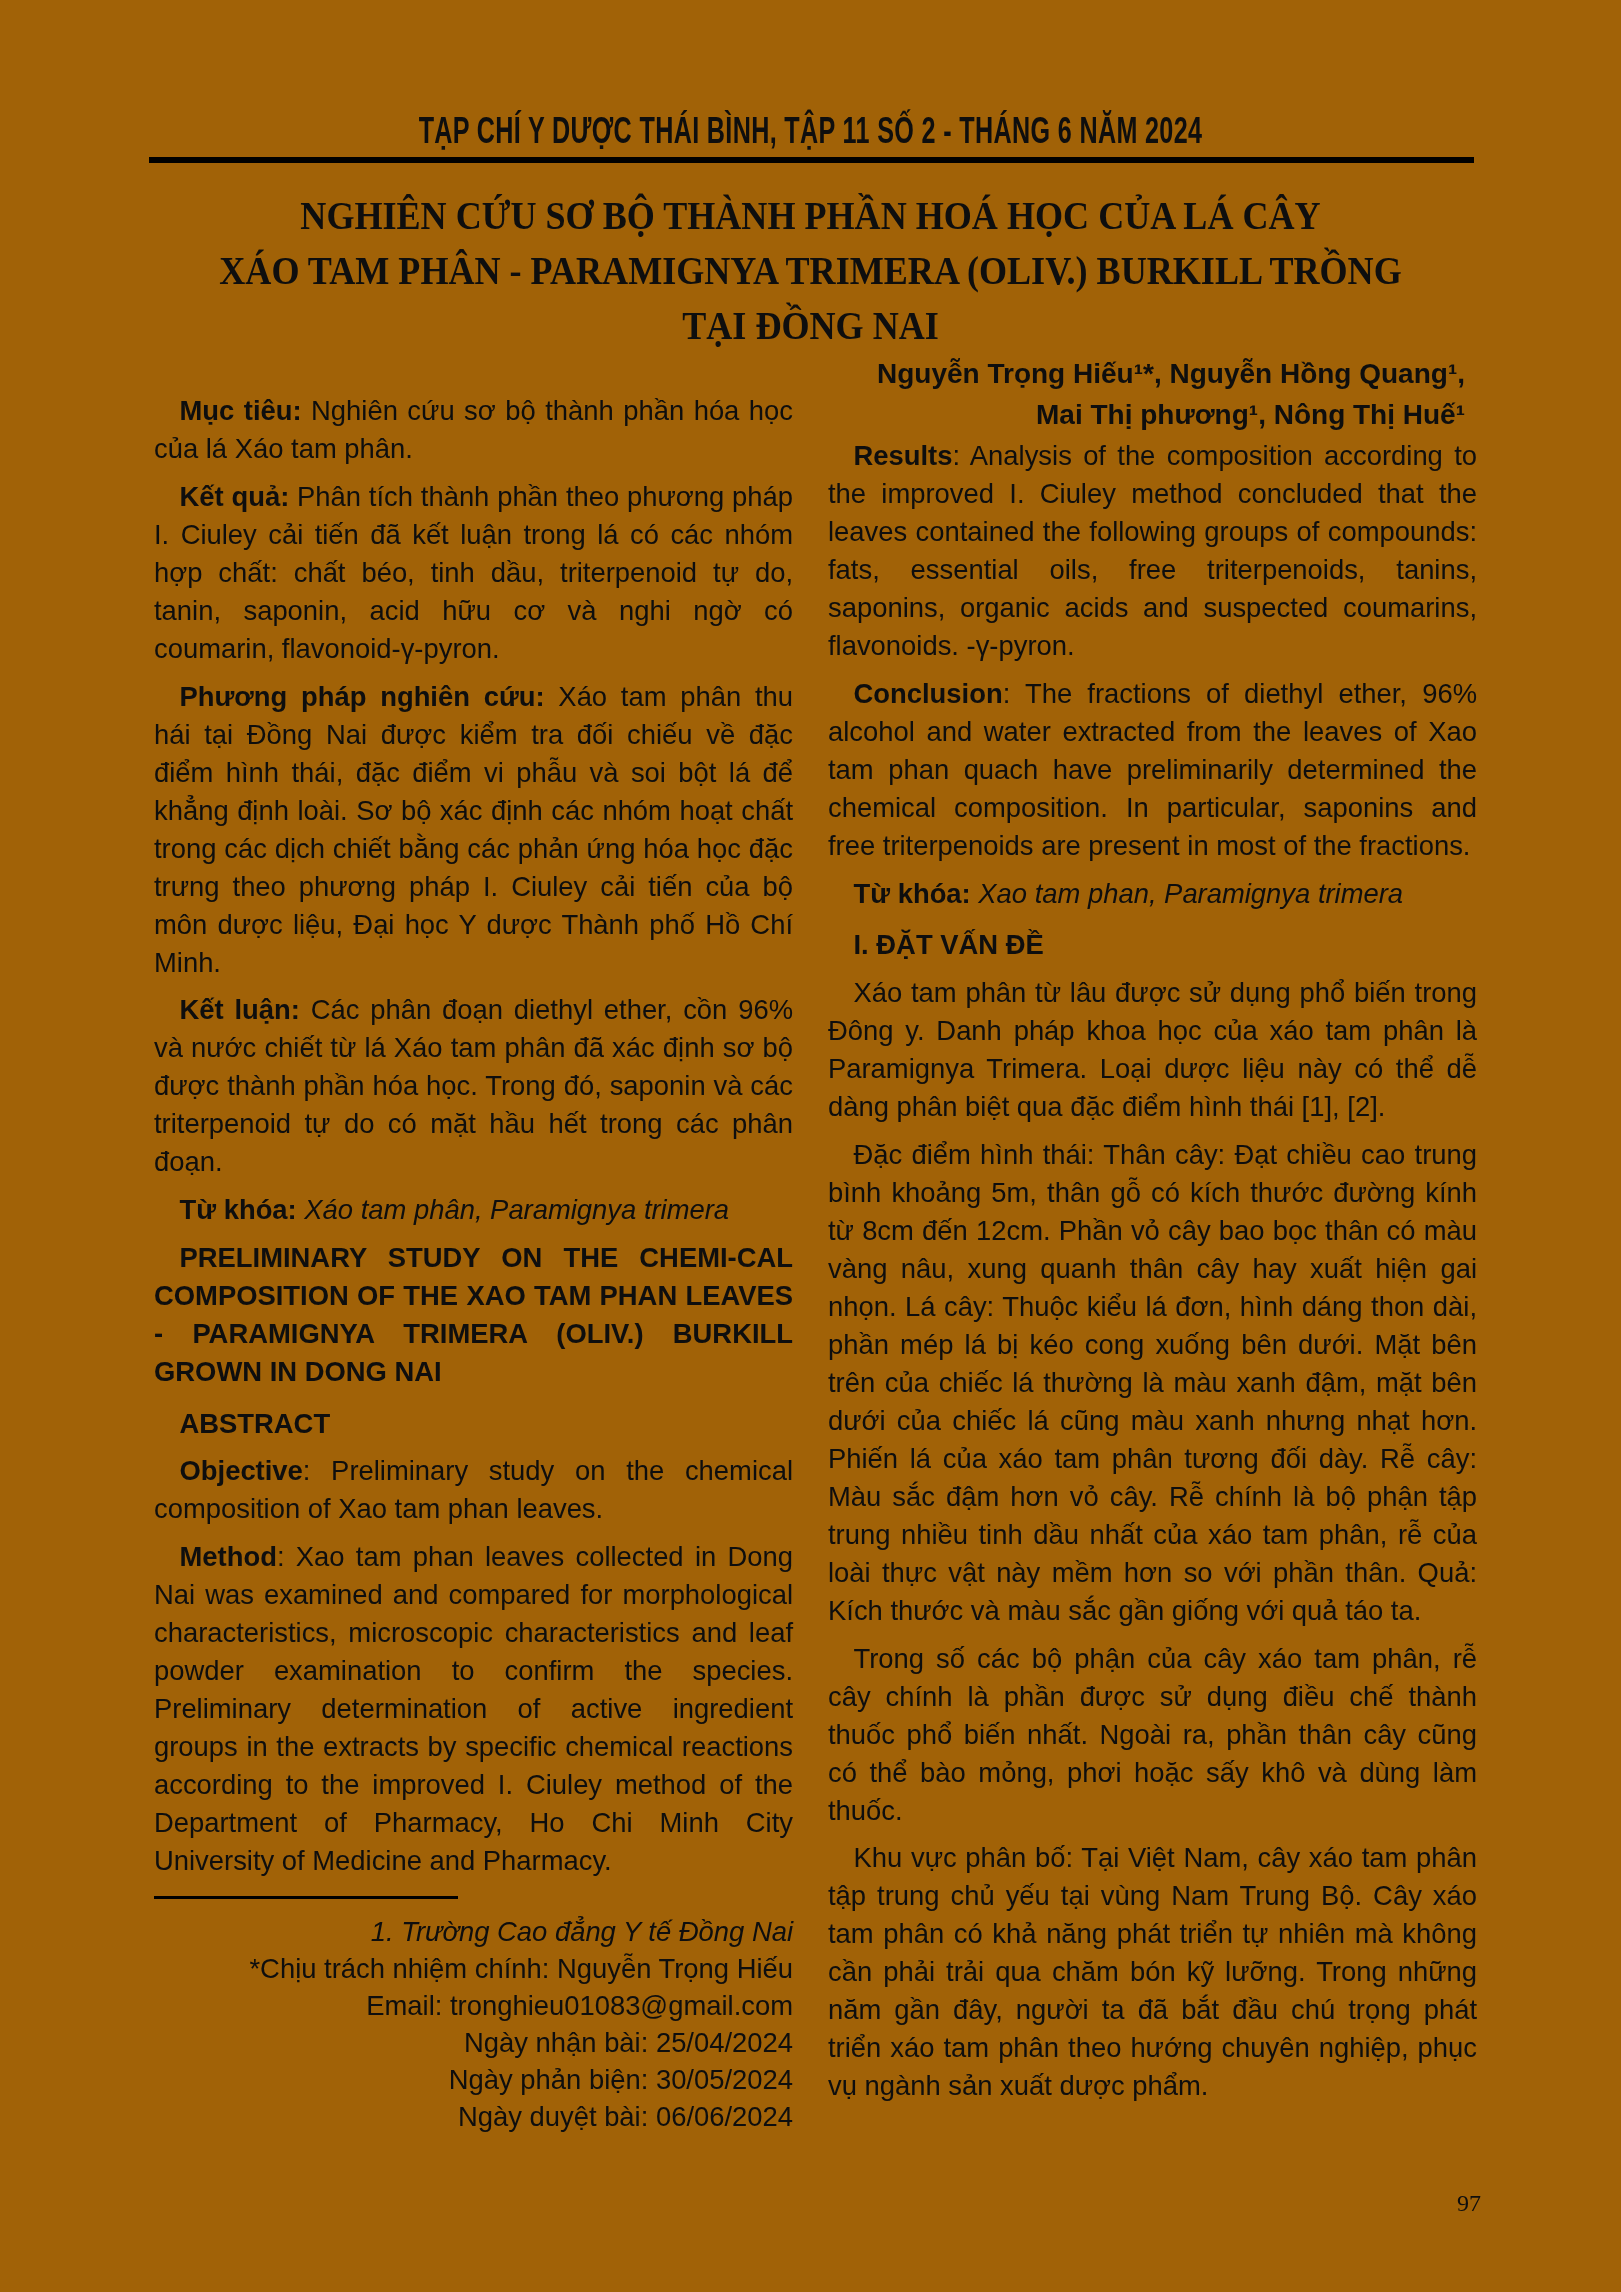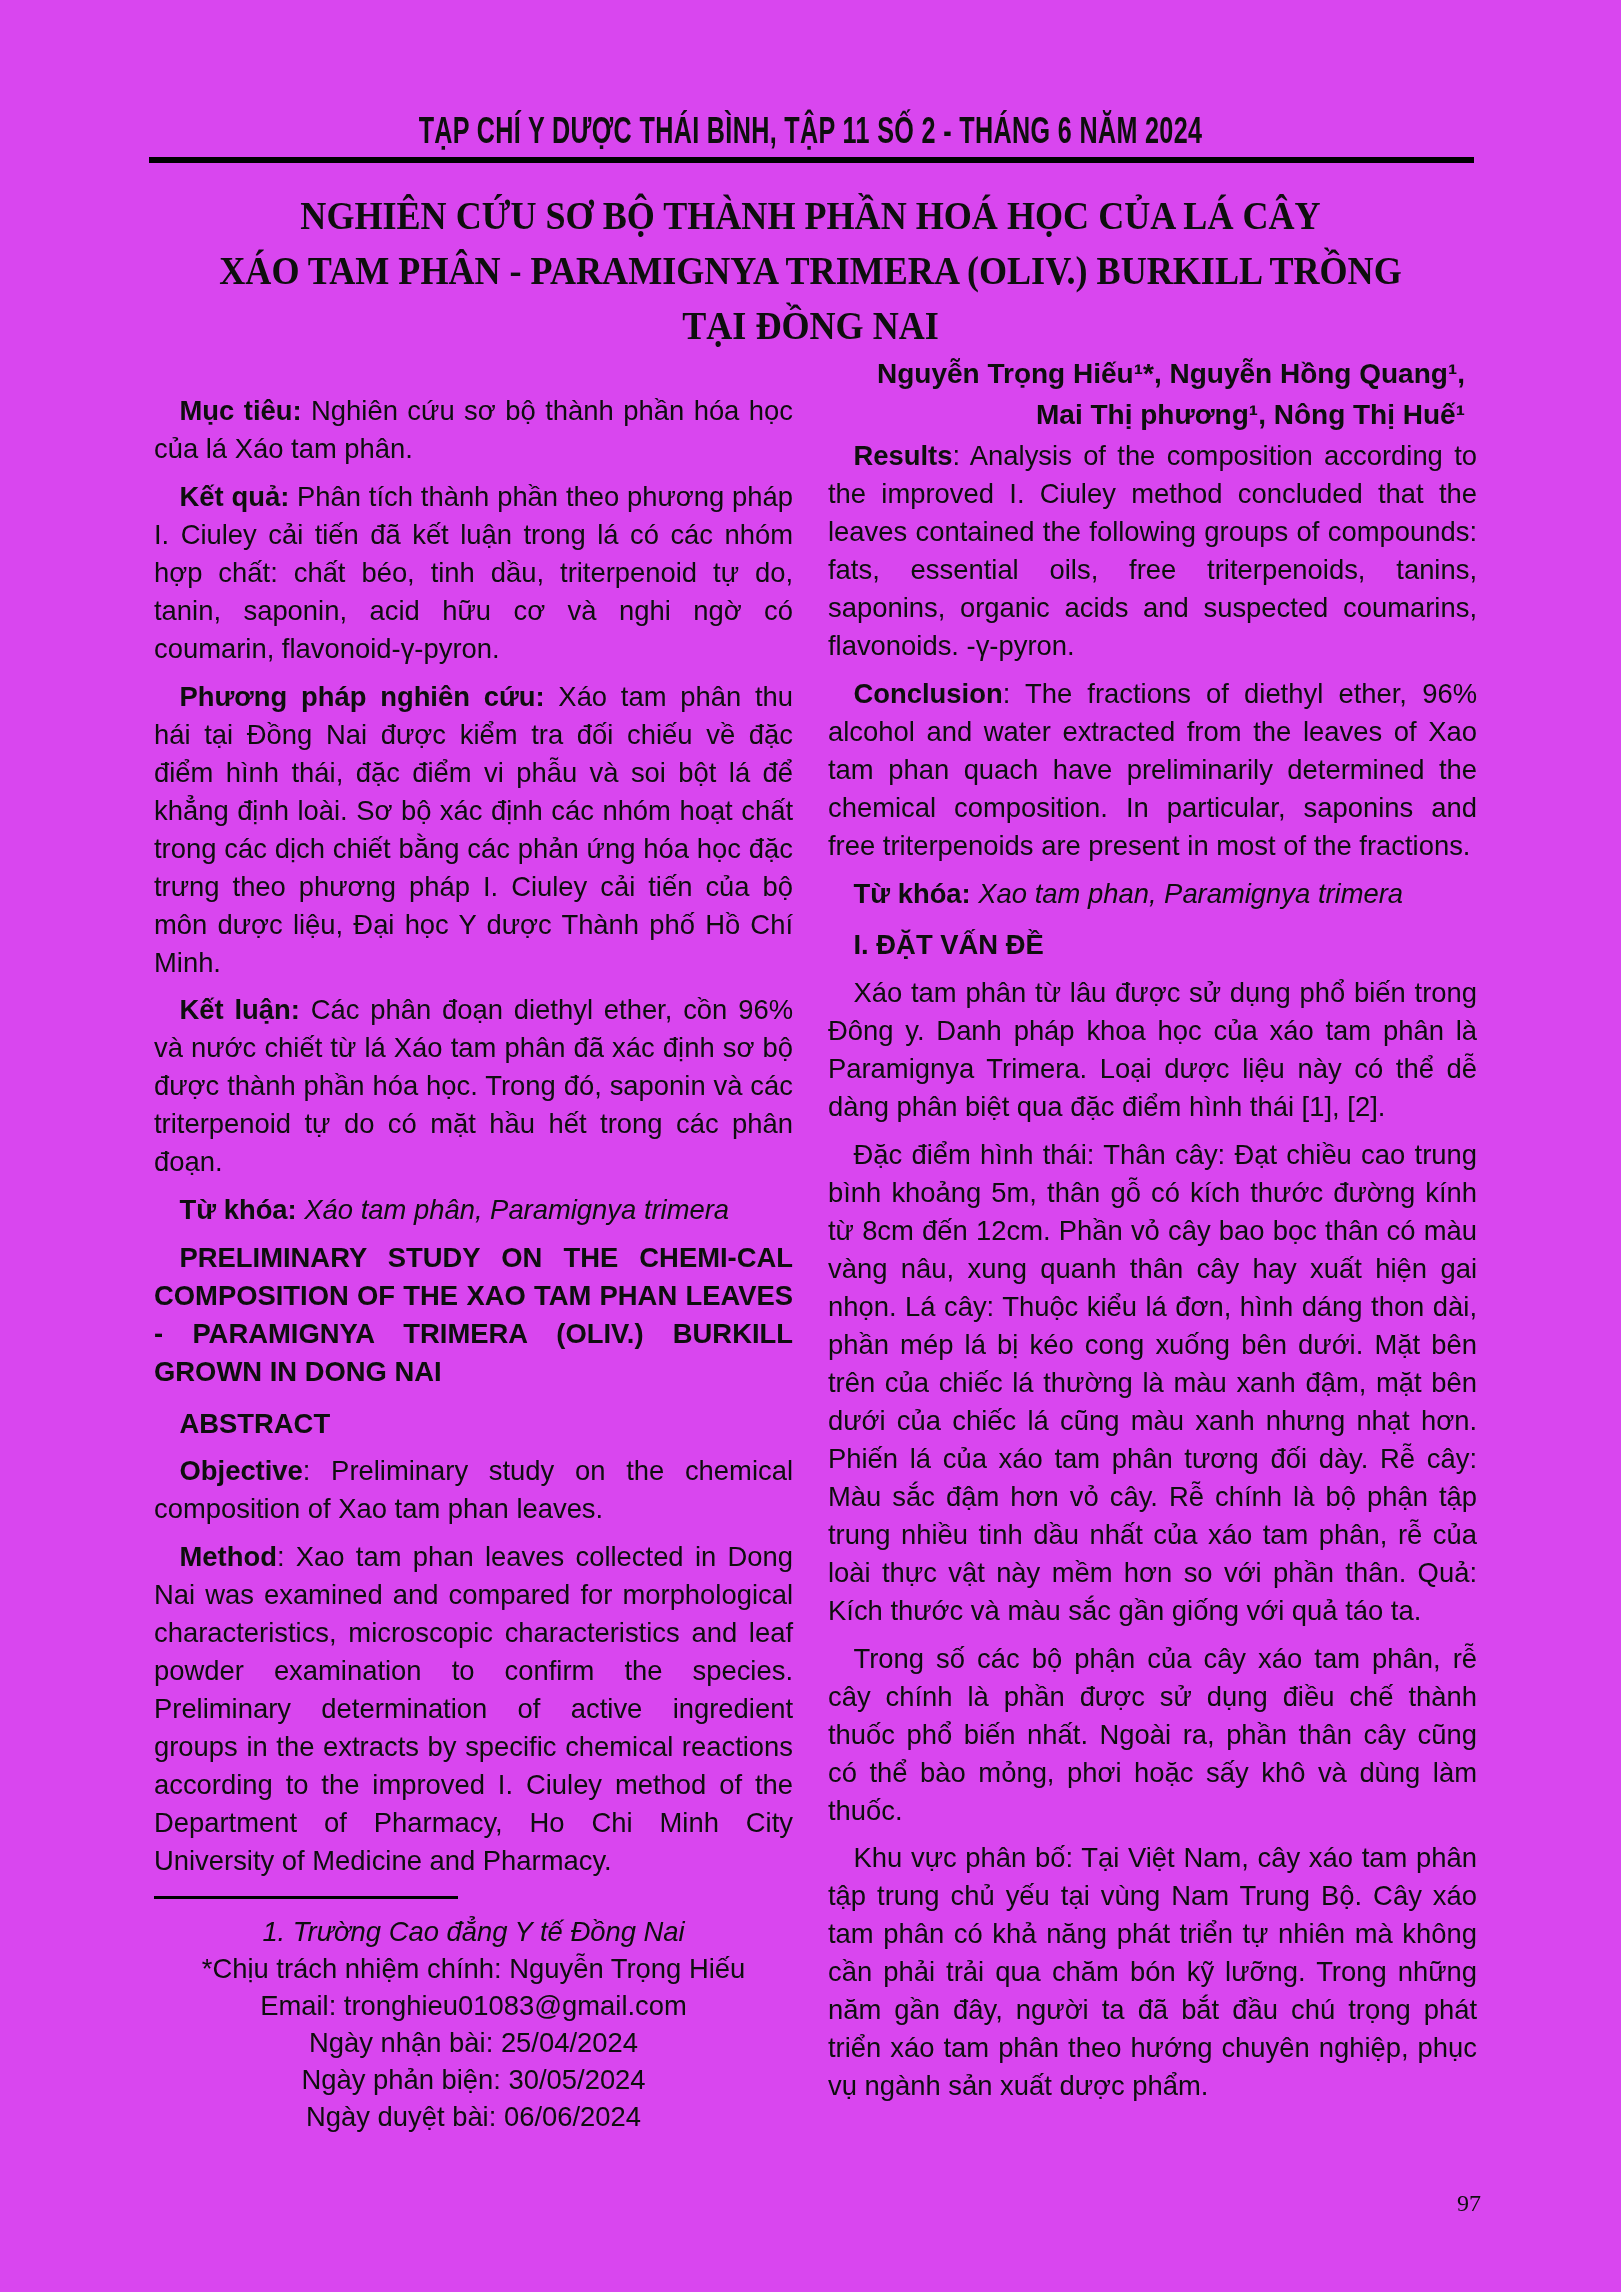--- a/index.html
+++ b/index.html
@@ -7,7 +7,7 @@
     position: relative;
     width: 1621px;
     height: 2293px;
-    background: #d946ef;
+    background: #a16207;
     color: #0e0e0e;
     font-family: "Liberation Sans", sans-serif;
     overflow: hidden;

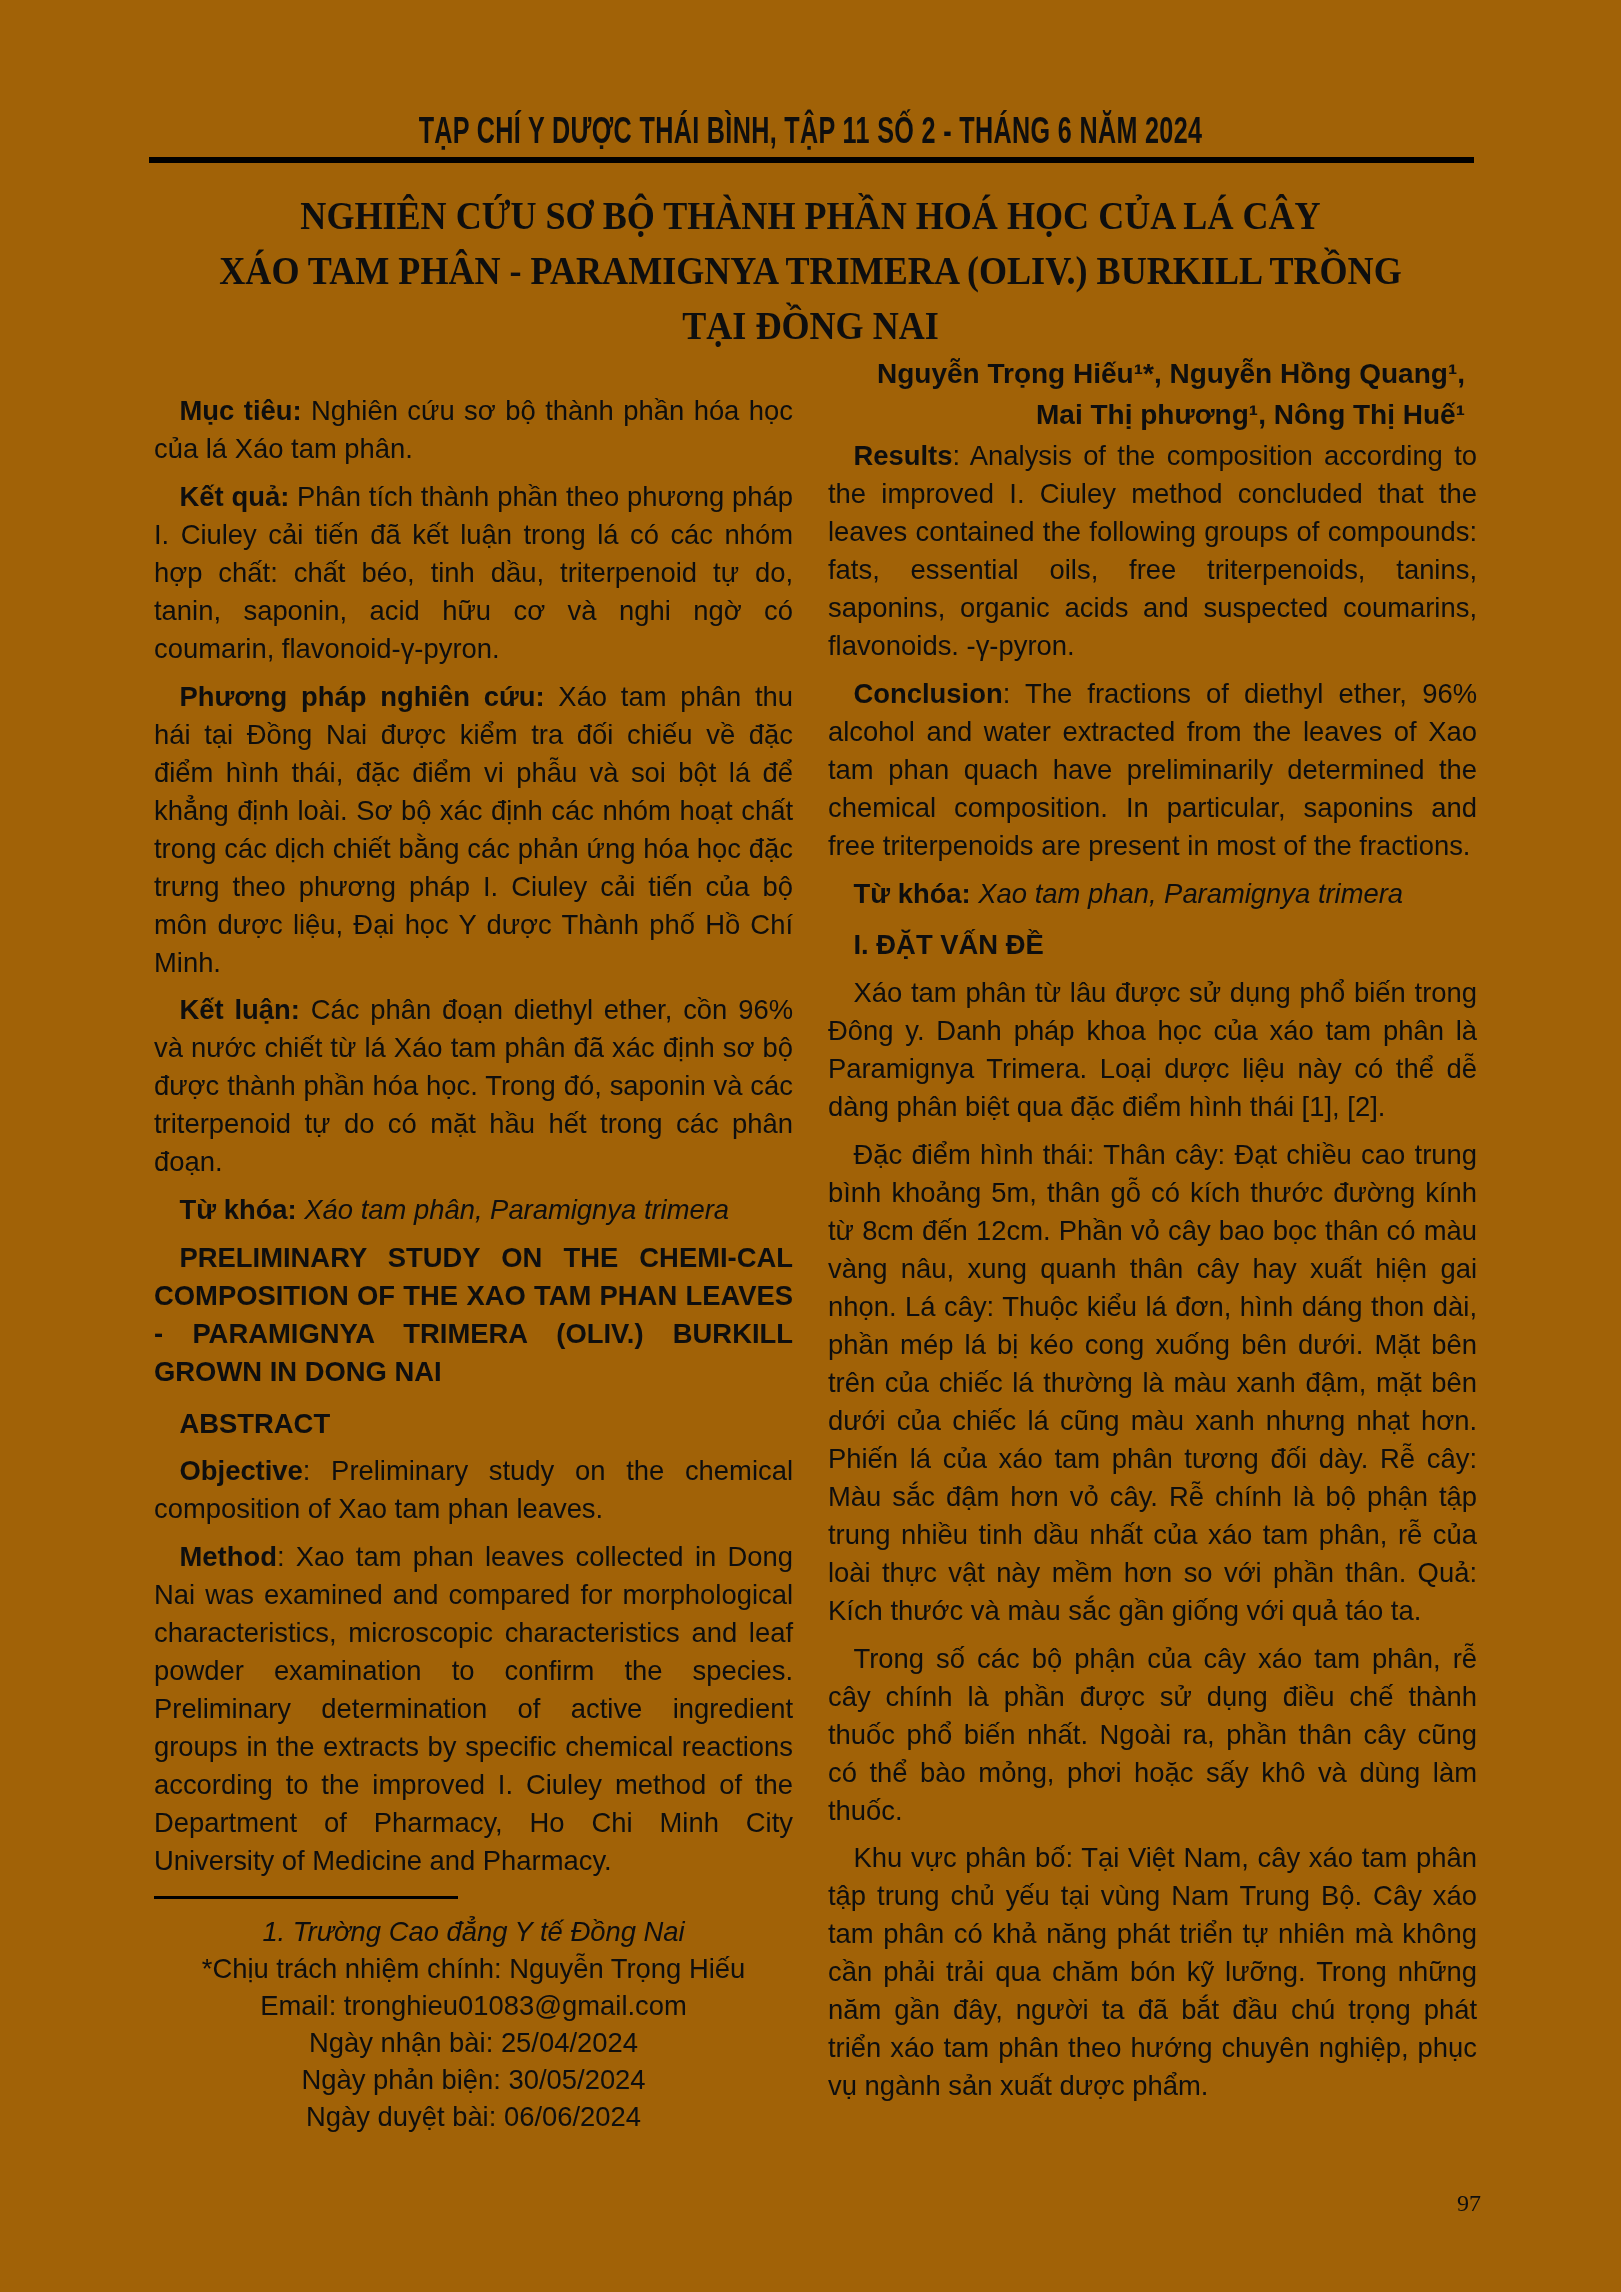--- a/index.html
+++ b/index.html
@@ -70,7 +70,7 @@
   .bold { font-weight: bold; }
   .italic { font-style: italic; }
   .eng-title { font-weight: bold; }
-  .footnote { margin-top: 15.7px; font-size: 27.4px; line-height: 37px; text-align: center; }
+  .footnote { margin-top: 15.7px; font-size: 27.4px; line-height: 37px; text-align: right; }
   .fn-rule { width: 304px; height: 2.9px; background: #000; margin: 0 0 13.7px 0; }
   .fn-line { white-space: nowrap; }
   .page-number {

